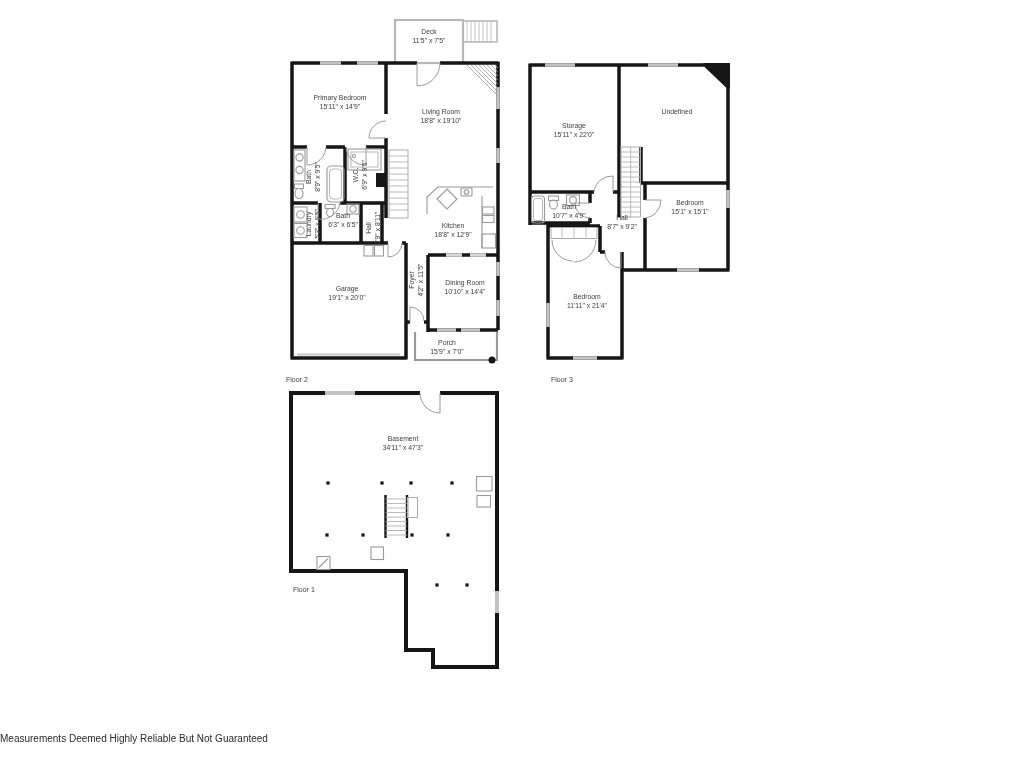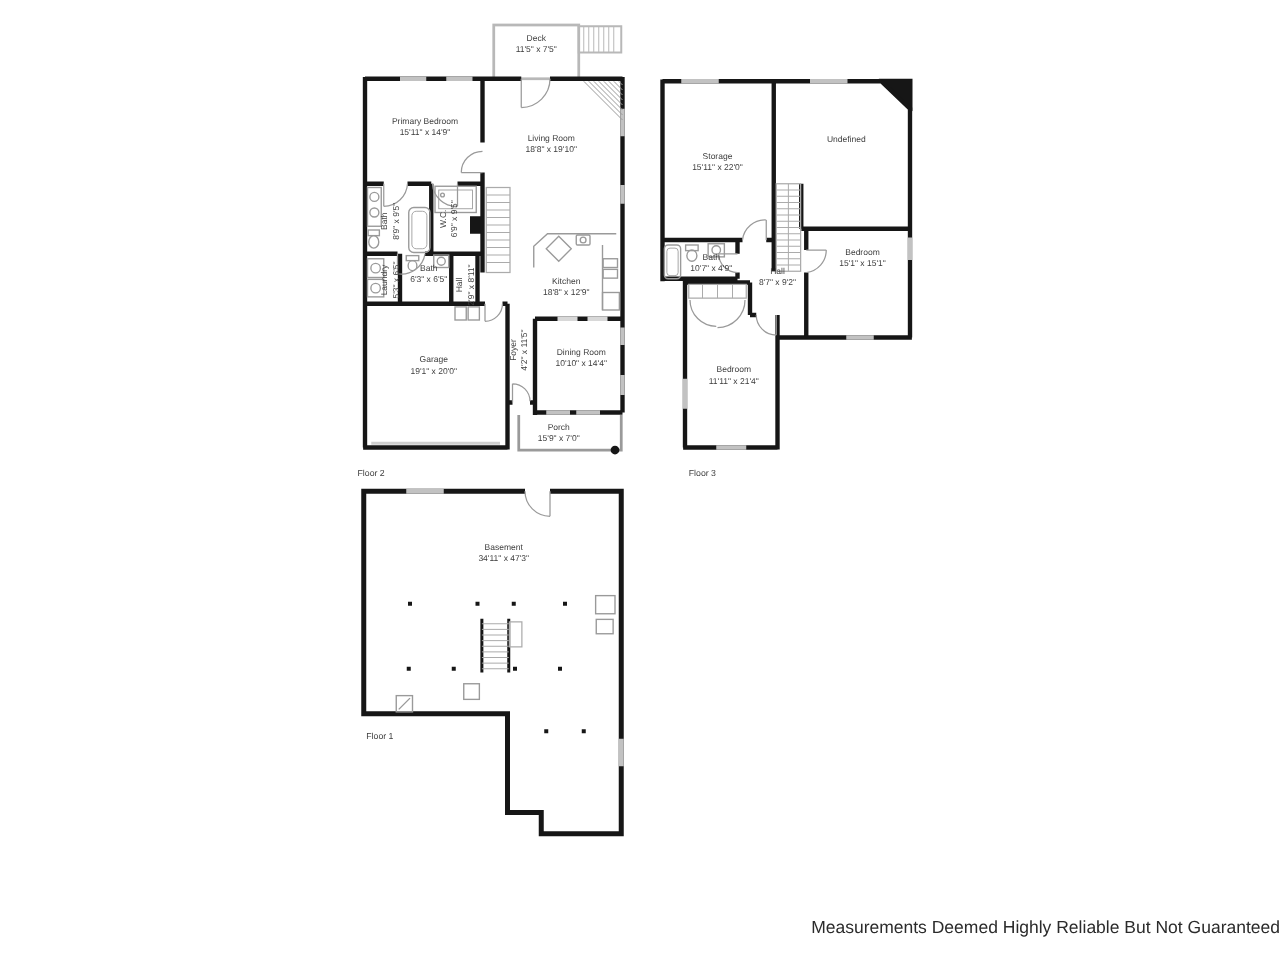--- a/index.html
+++ b/index.html
@@ -12,8 +12,8 @@
   .room-label .rname{display:block;}
   .room-label .rdims{display:block;}
   .floor-caption{position:absolute;font-size:7px;color:#3d3d3d;}
-  #footer-disclaimer{position:absolute;left:0;right:0;top:733px;text-align:right;
-                     font-size:14px;color:#2b2b2b;}
+  #footer-disclaimer{position:absolute;left:0;right:0;top:733px;text-align:left;
+                     font-size:10px;color:#2b2b2b;}
 </style>
 </head>
 <body>

